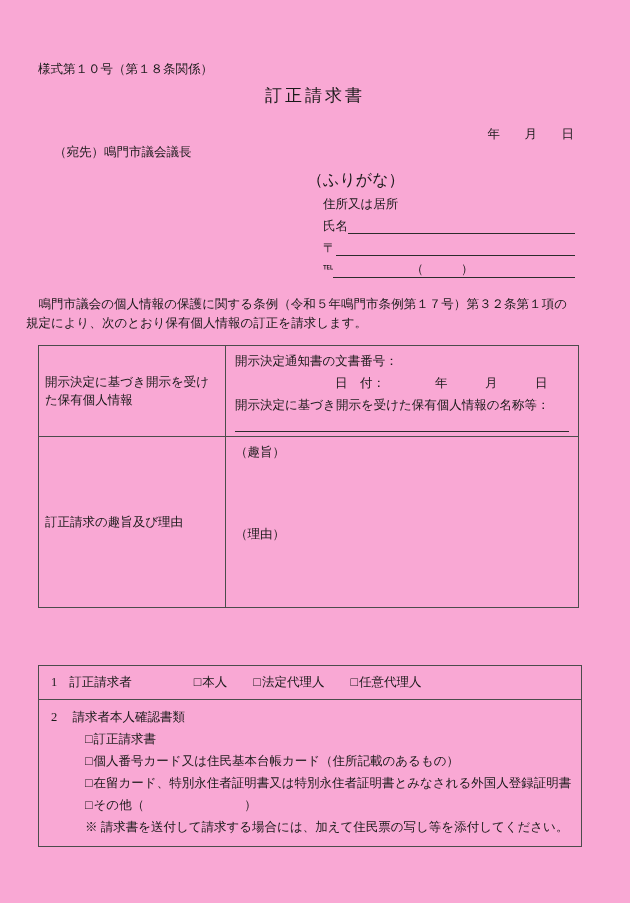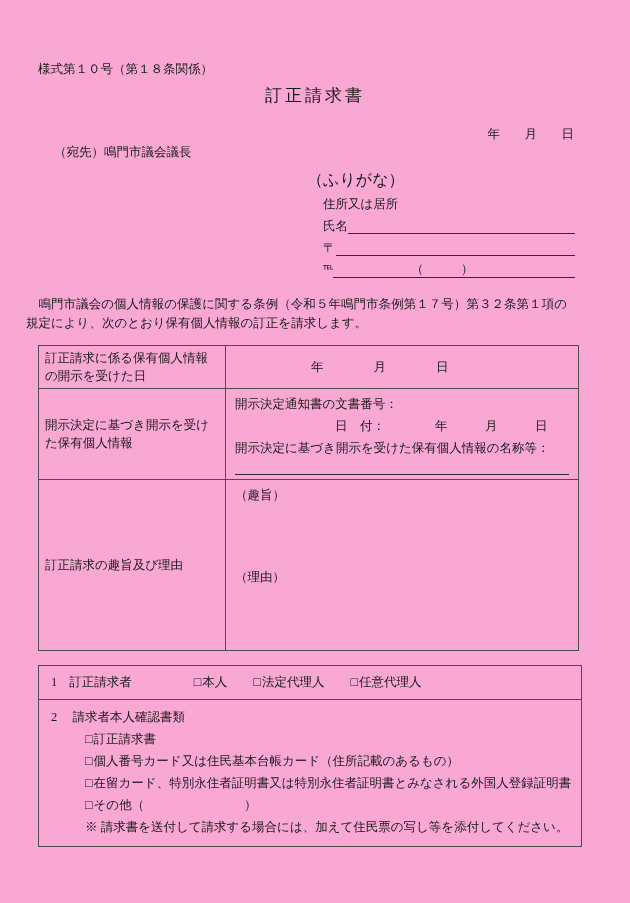--- a/index.html
+++ b/index.html
@@ -92,12 +92,6 @@
         <col>
       </colgroup>
     <tbody>
-        <tr>
-      <td class="hd" style="height:34px">訂正請求に係る保有個人情報の開示を受けた日</td>
-      <td class="vc">
-        <div class="date-val">年　　　　月　　　　日</div>
-      </td>
-    </tr>
     <tr>
       <td class="hd" style="height:84px">開示決定に基づき開示を受けた保有個人情報</td>
       <td class="vc vc-top">

